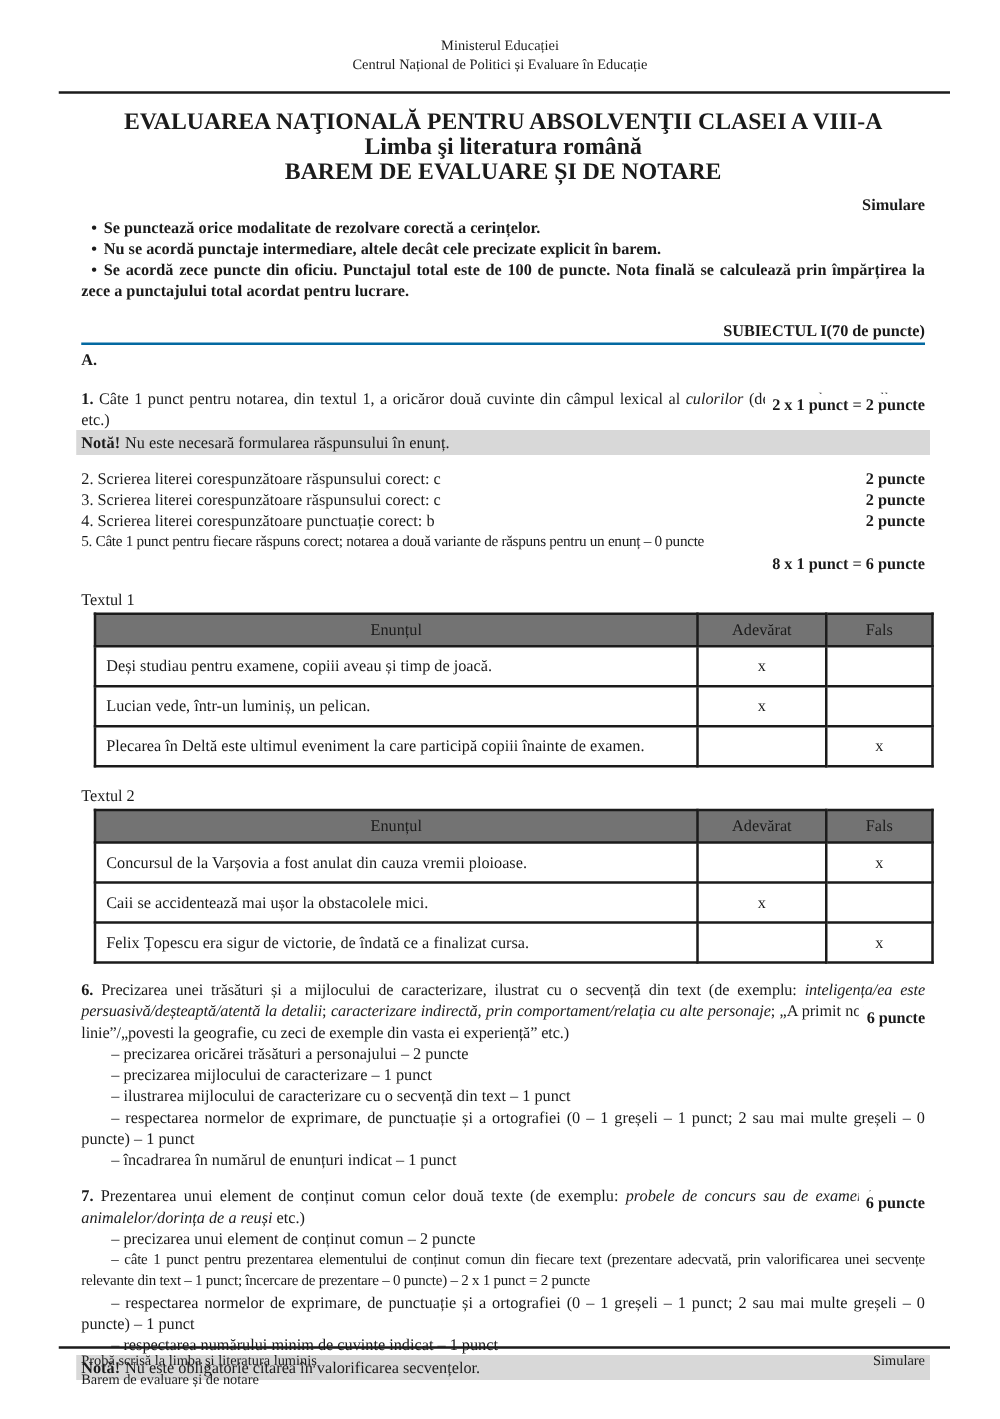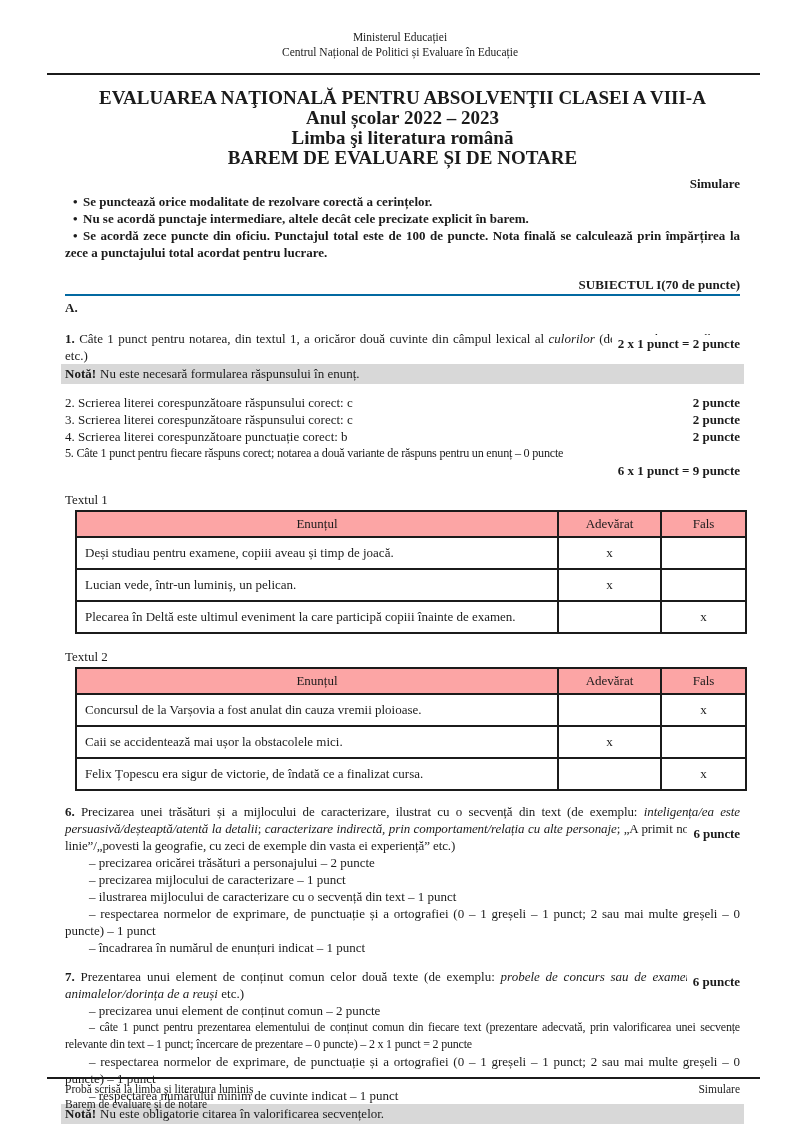--- a/index.html
+++ b/index.html
@@ -71,7 +71,6 @@
 
     <div class="title-block">
       <div>EVALUAREA NAŢIONALĂ PENTRU ABSOLVENŢII CLASEI A VIII-A</div>
-      <div>Anul școlar 2022 – 2023</div>
       <div>Limba şi literatura română</div>
       <div>BAREM DE EVALUARE ȘI DE NOTARE</div>
     </div>

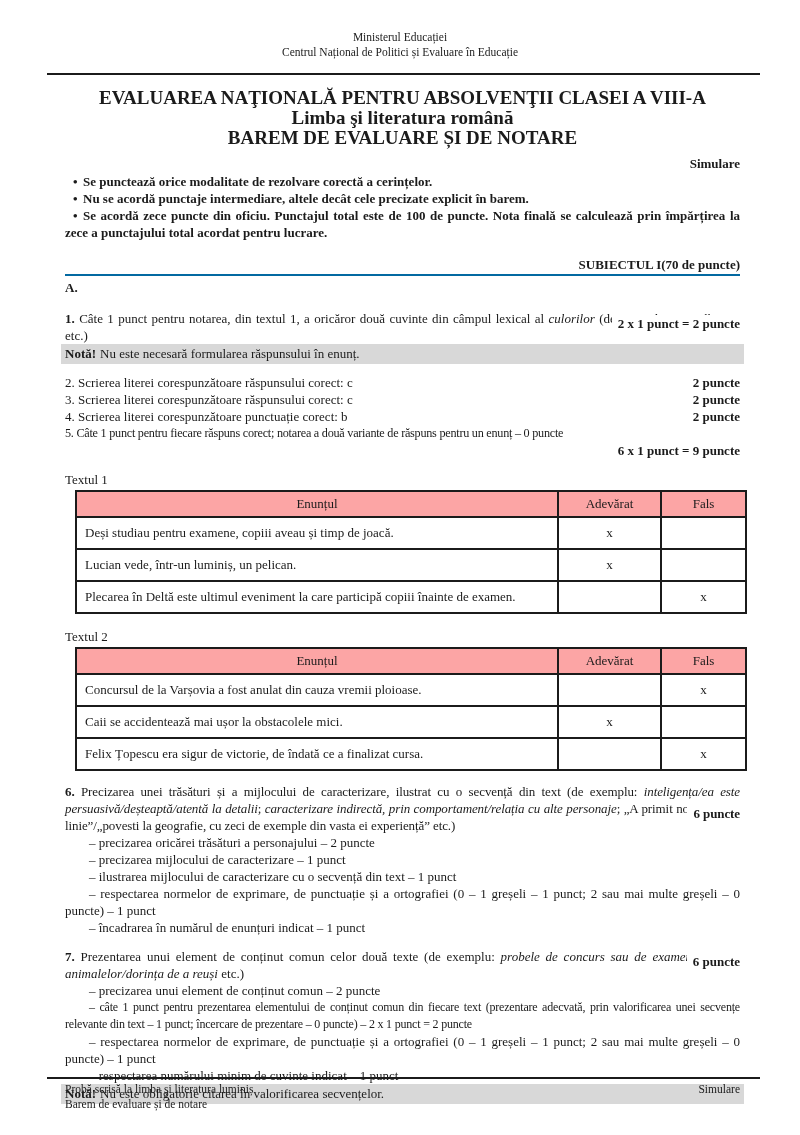--- a/index.html
+++ b/index.html
@@ -113,7 +113,7 @@
     <div class="cond1">
       <span class="num">5.</span><span> Câte 1 punct pentru fiecare răspuns corect; notarea a două variante de răspuns pentru un enunț – 0 puncte</span>
     </div>
-    <div class="pts-line">6 x 1 punct = 9 puncte</div>
+    <div class="pts-line">8 x 1 punct = 6 puncte</div>
 
     <div class="textul-label">Textul 1</div>
     <table class="tf">

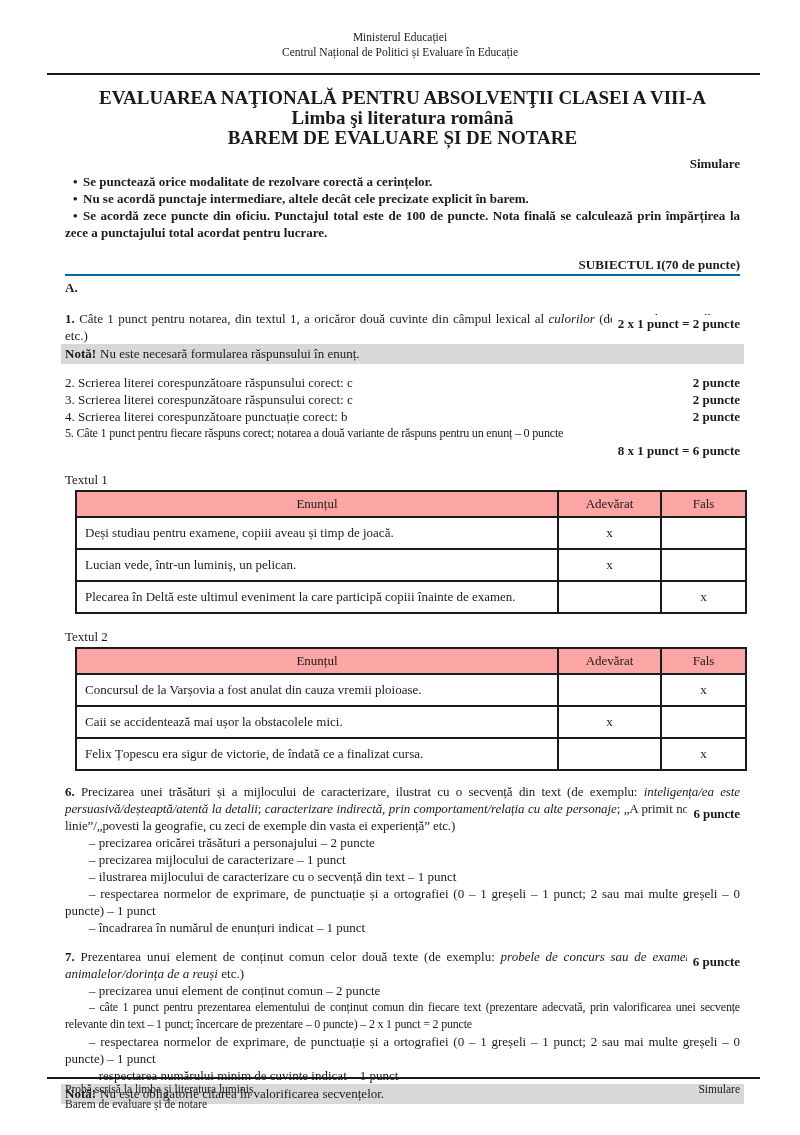--- a/index.html
+++ b/index.html
@@ -42,7 +42,7 @@
   .textul-label { margin-top:12px; }
   table.tf { border-collapse:collapse; table-layout:fixed; width:670px; margin-left:10px; margin-top:2px; }
   table.tf th, table.tf td { border:2px solid #1b1b1b; line-height:16px; }
-  table.tf th { background:#fca5a5; font-weight:normal; text-align:center; padding:4px 4px; }
+  table.tf th { background:#737373; font-weight:normal; text-align:center; padding:4px 4px; }
   table.tf td.stmt { text-align:left; padding:7px 8px; }
   table.tf td.mark { text-align:center; padding:7px 2px; vertical-align:top; }
 

